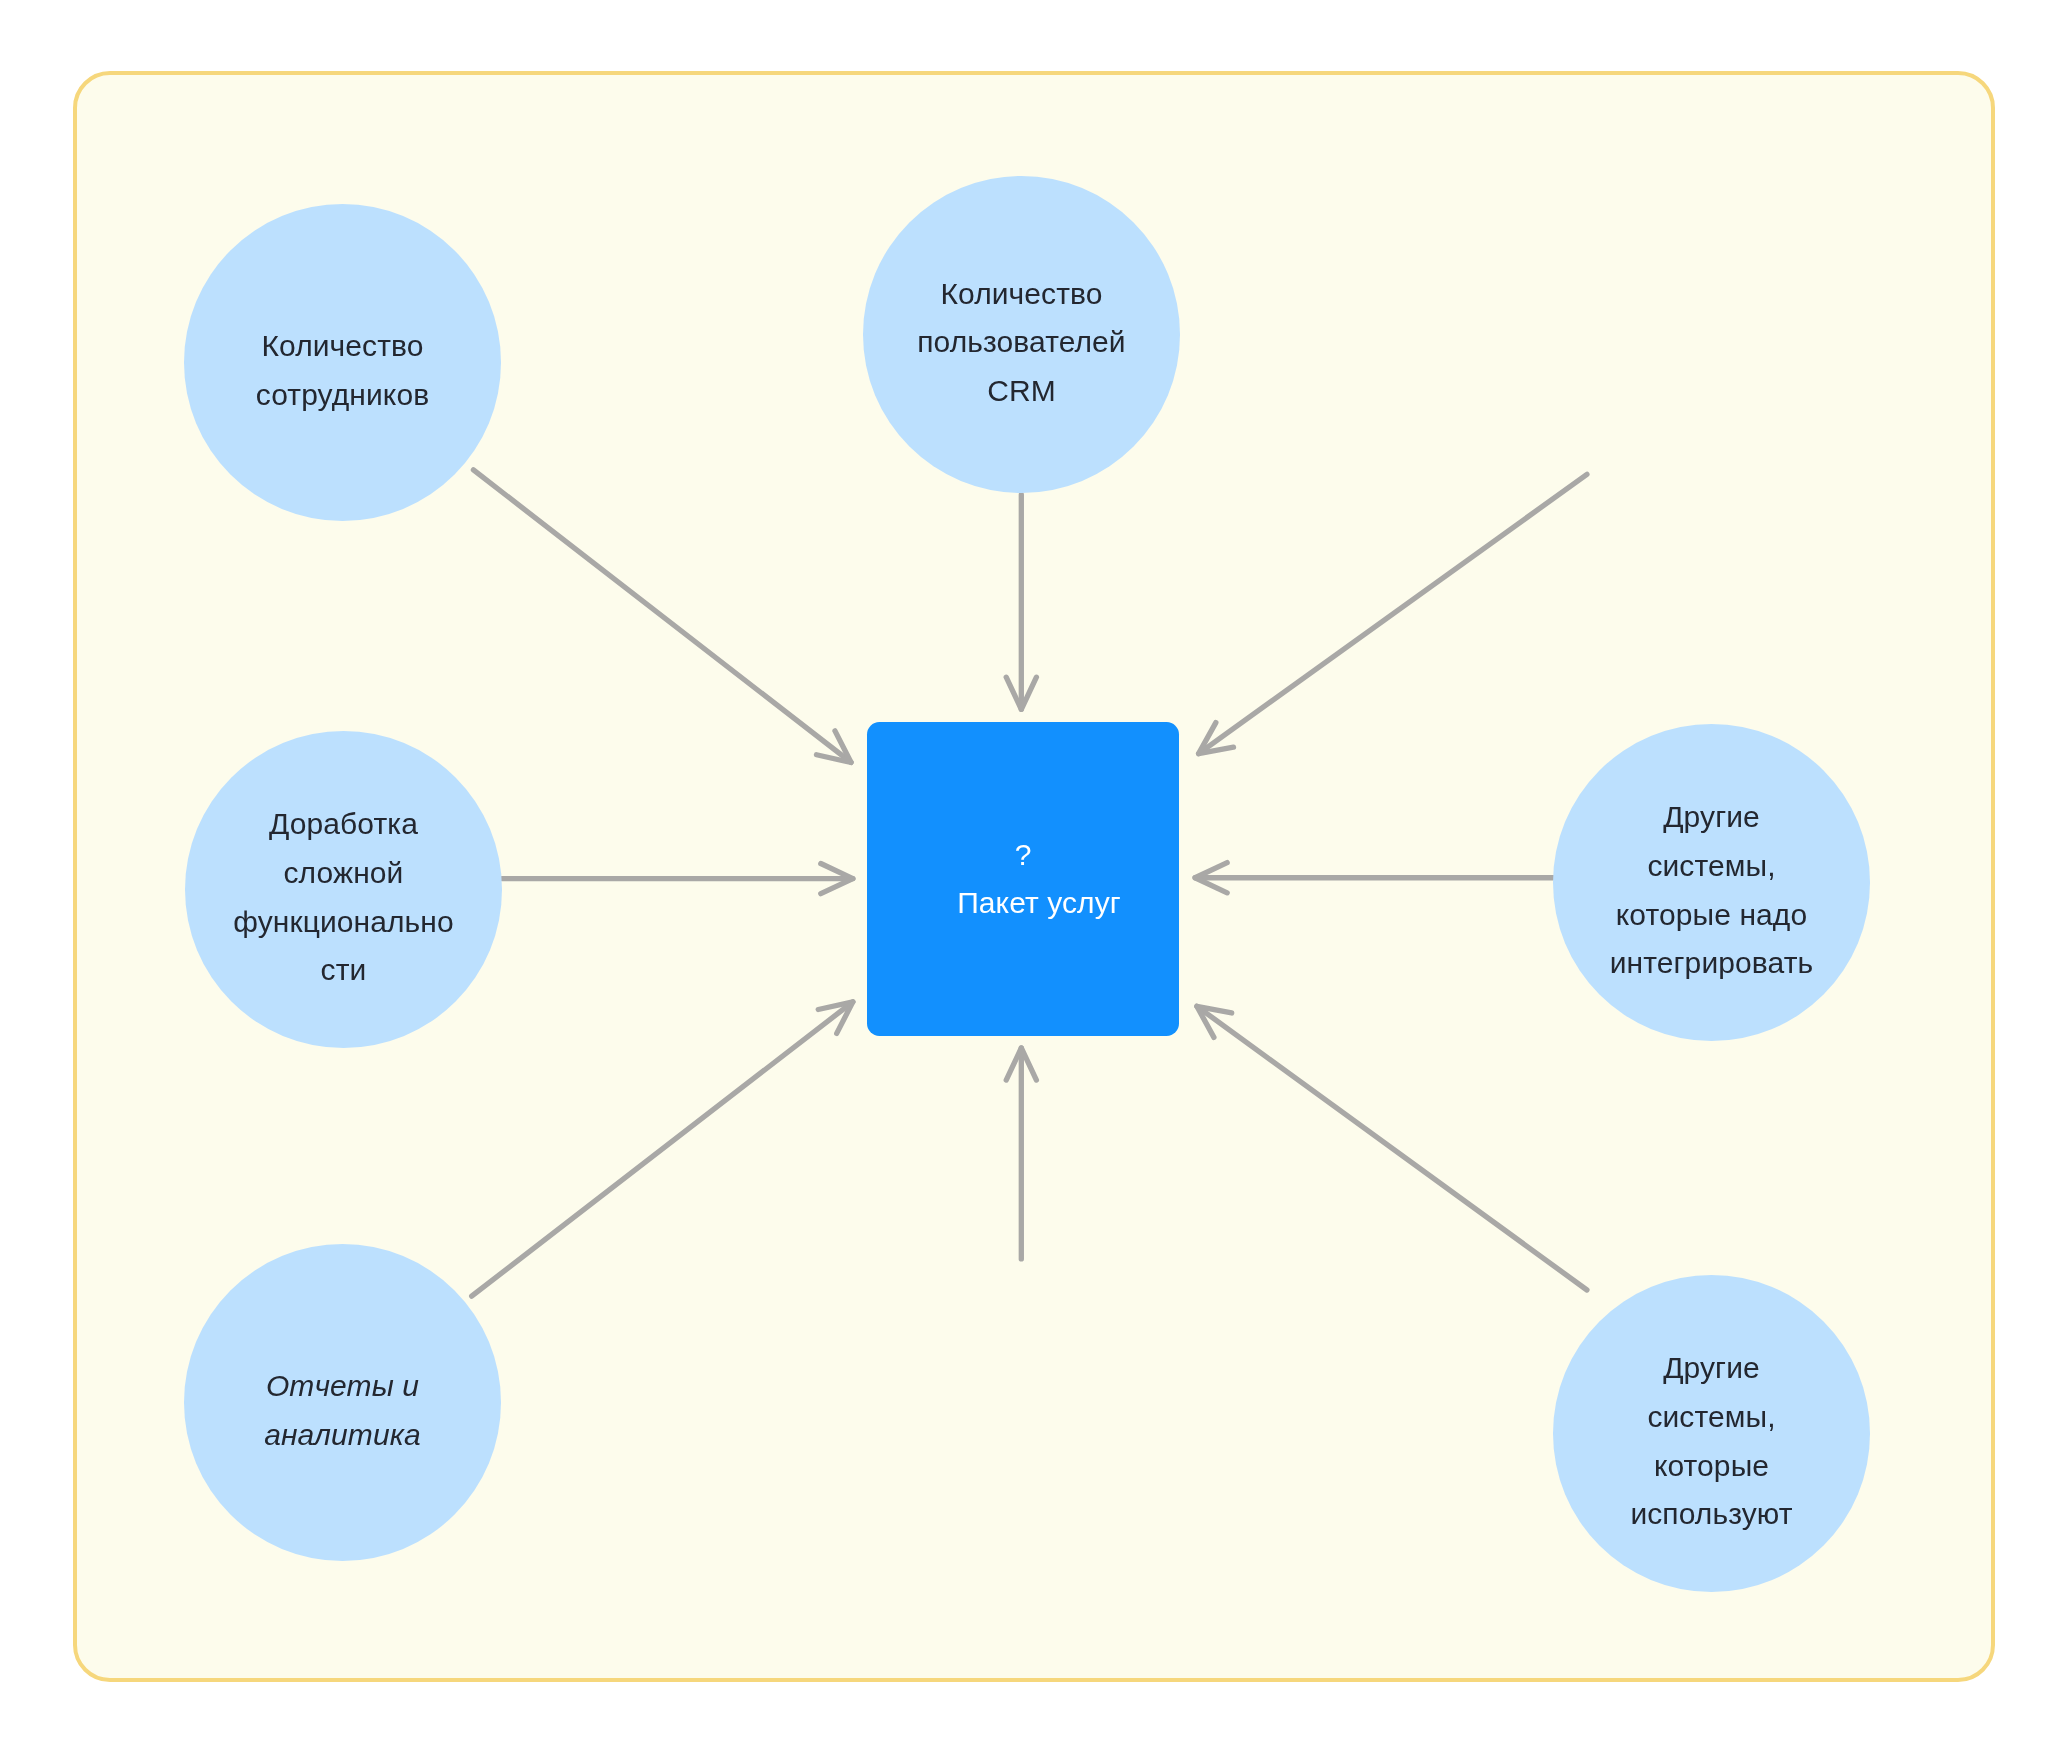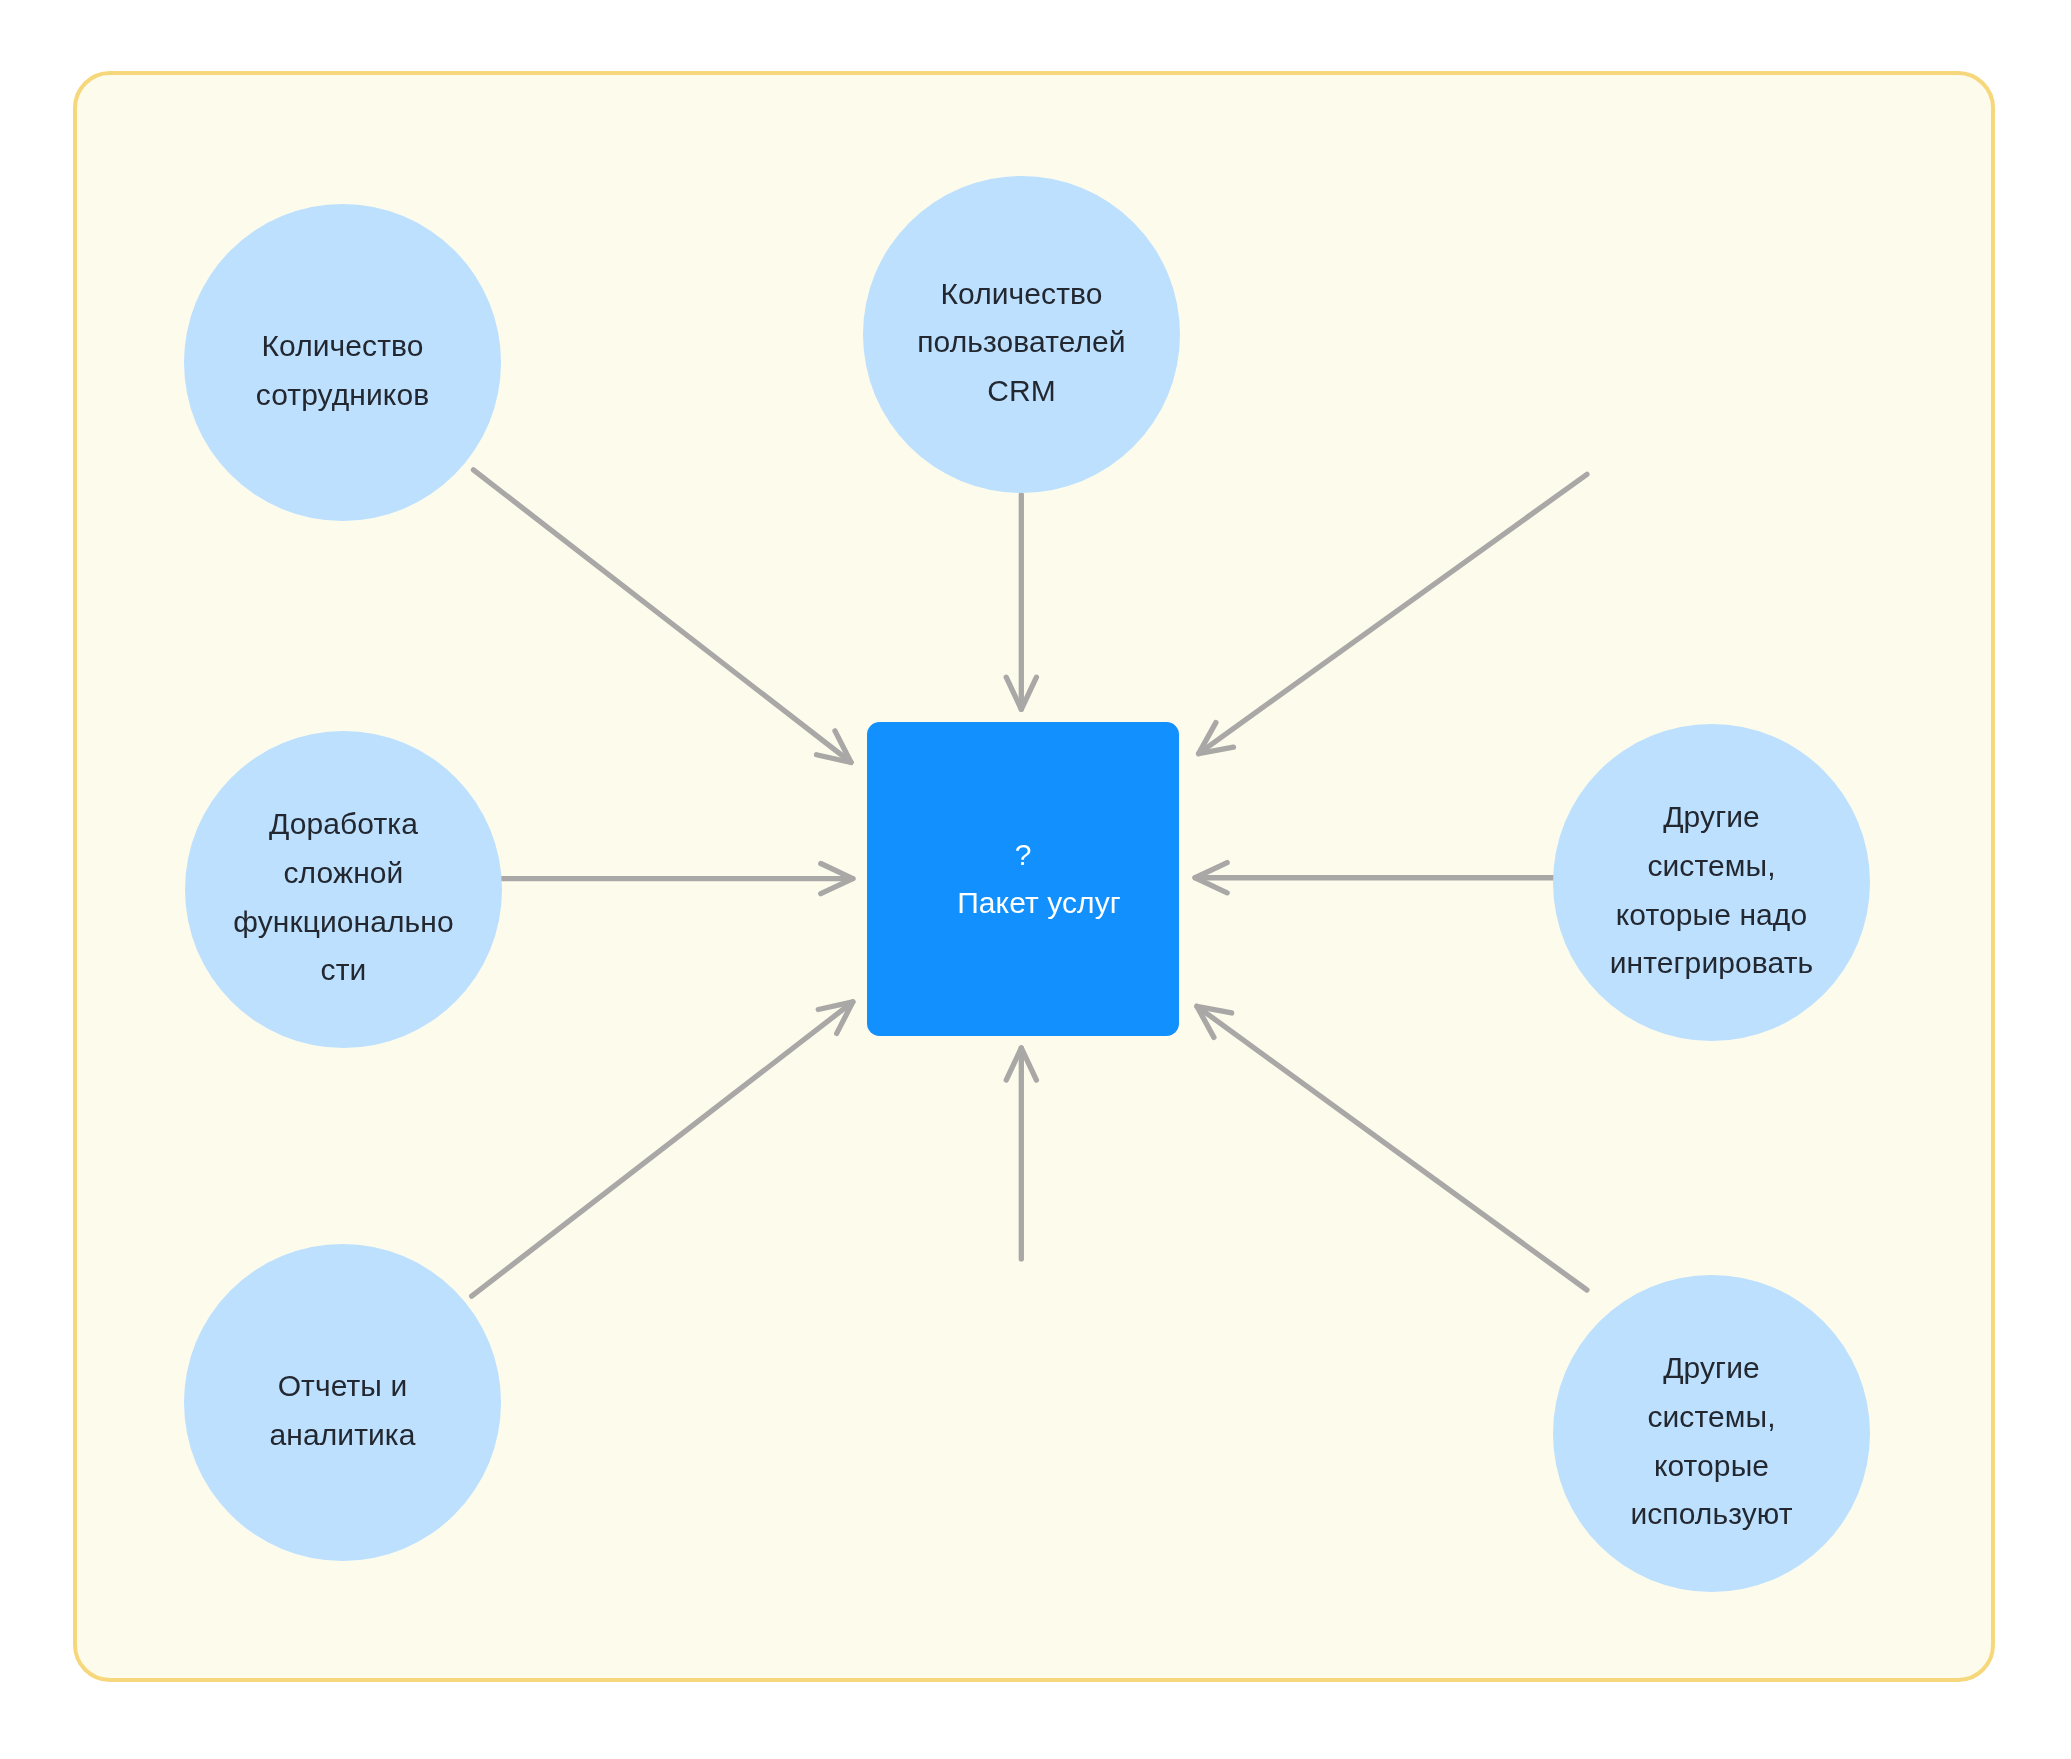--- a/index.html
+++ b/index.html
@@ -148,7 +148,7 @@
 интегрировать</span>
   </div>
 
-  <div class="node-circle" style="left: 184px; top: 1244px; width: 317px; height: 317px; background: rgb(188, 224, 254);">
+  <div class="node-circle" style="left: 184px; top: 1244px; width: 317px; height: 317px; background: rgb(188, 224, 254); font-style: italic;">
     <span class="node-label" style="color: rgb(35, 39, 48);">Отчеты и
 аналитика</span>
   </div>

